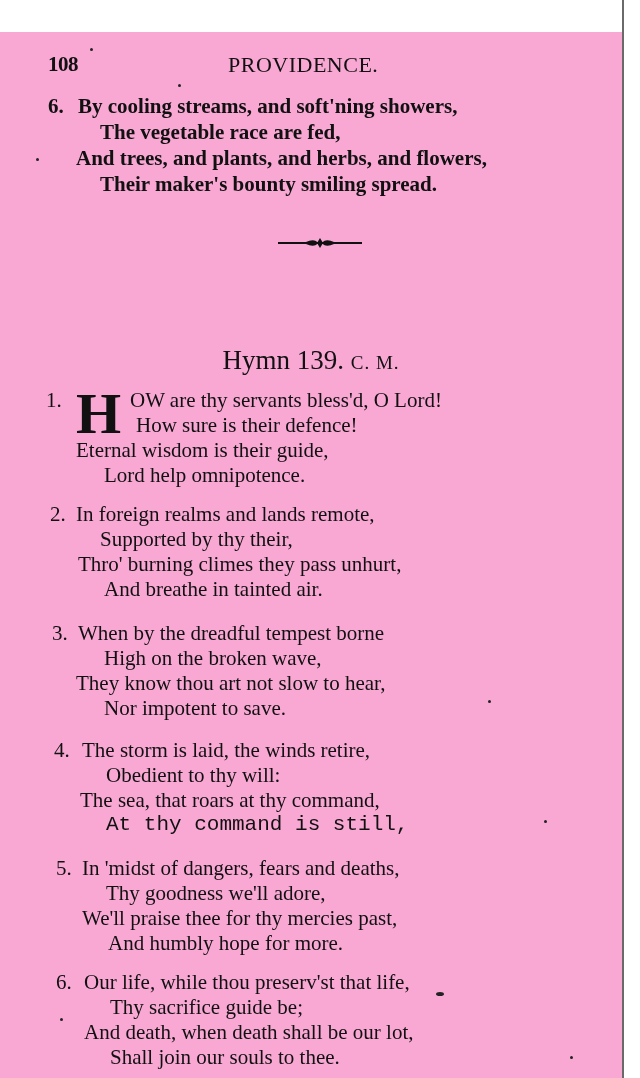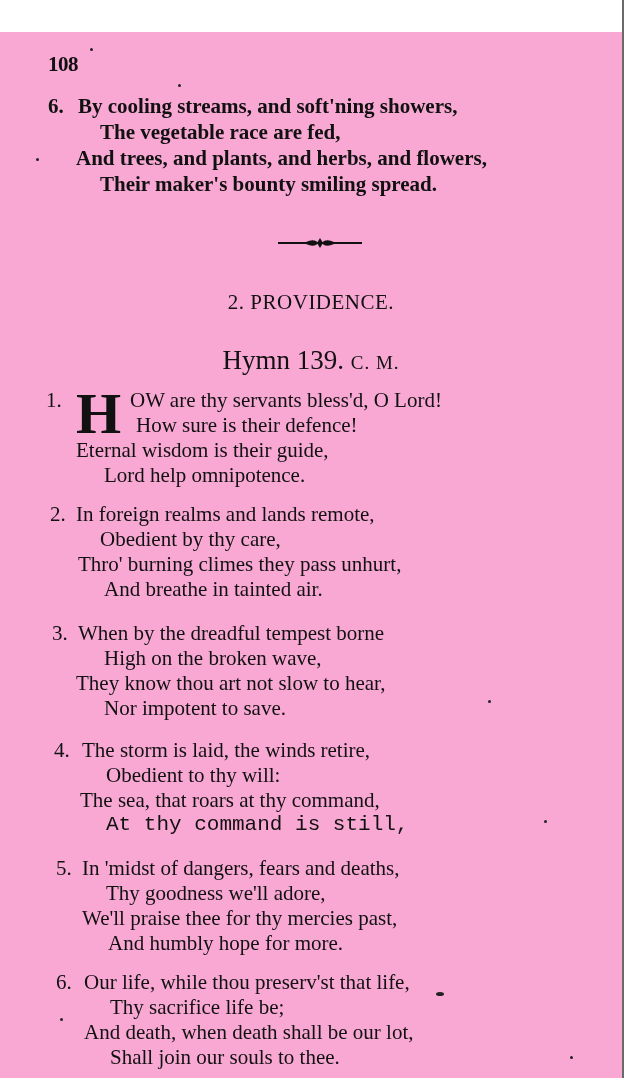--- a/index.html
+++ b/index.html
@@ -112,6 +112,7 @@
 
   <div class="running-head">
     <span class="page-number">108</span>
+    <span class="head-title">PROVIDENCE.</span>
   </div>
 
   <div>

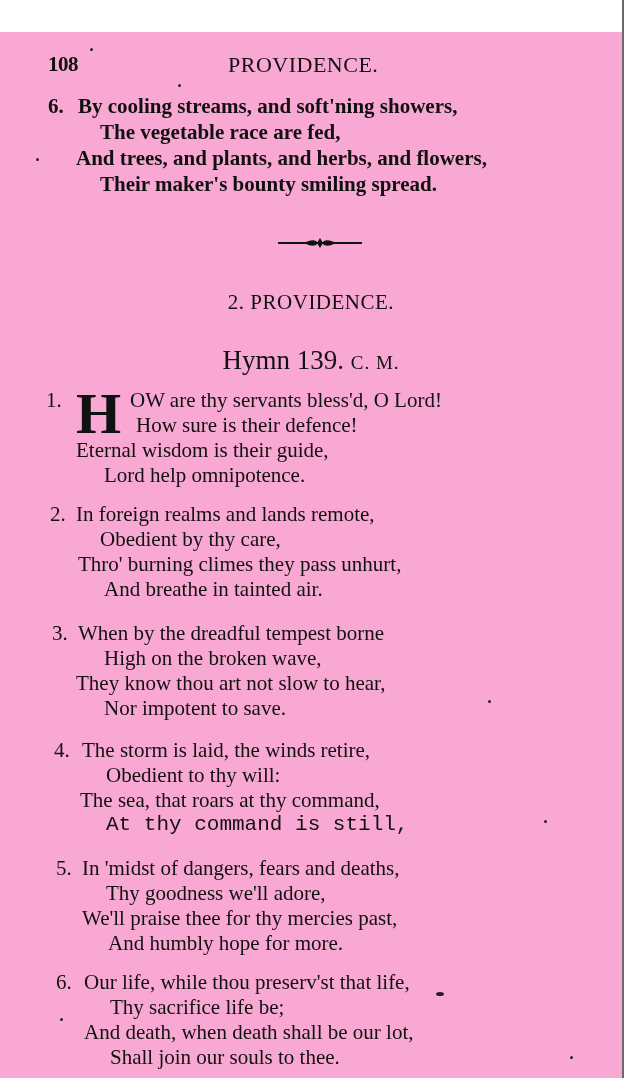--- a/index.html
+++ b/index.html
@@ -130,7 +130,6 @@
     <rect x="0" y="4" width="84" height="2" fill="#111"></rect>
   </svg>
 
-  <div class="section-title">2. PROVIDENCE.</div>
 
   <div class="hymn-title">
     <span>Hymn 139.</span>

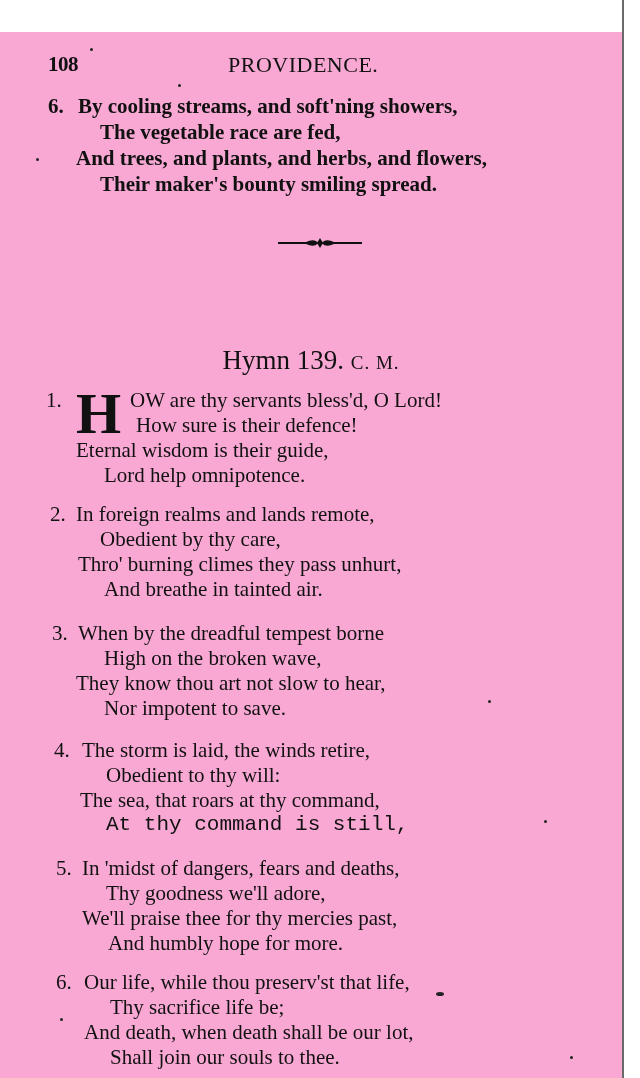--- a/index.html
+++ b/index.html
@@ -148,7 +148,7 @@
   <div>
     <span class="line" style="left:50px; top:470px;">2.</span>
     <span class="line" style="left:76px; top:470px;">In foreign realms and lands remote,</span>
-    <span class="line" style="left:100px; top:495px;">Obedient by thy care,</span>
+    <span class="line" style="left:100px; top:495px;">Supported by thy their,</span>
     <span class="line" style="left:78px; top:520px;">Thro' burning climes they pass unhurt,</span>
     <span class="line" style="left:104px; top:545px;">And breathe in tainted air.</span>
   </div>

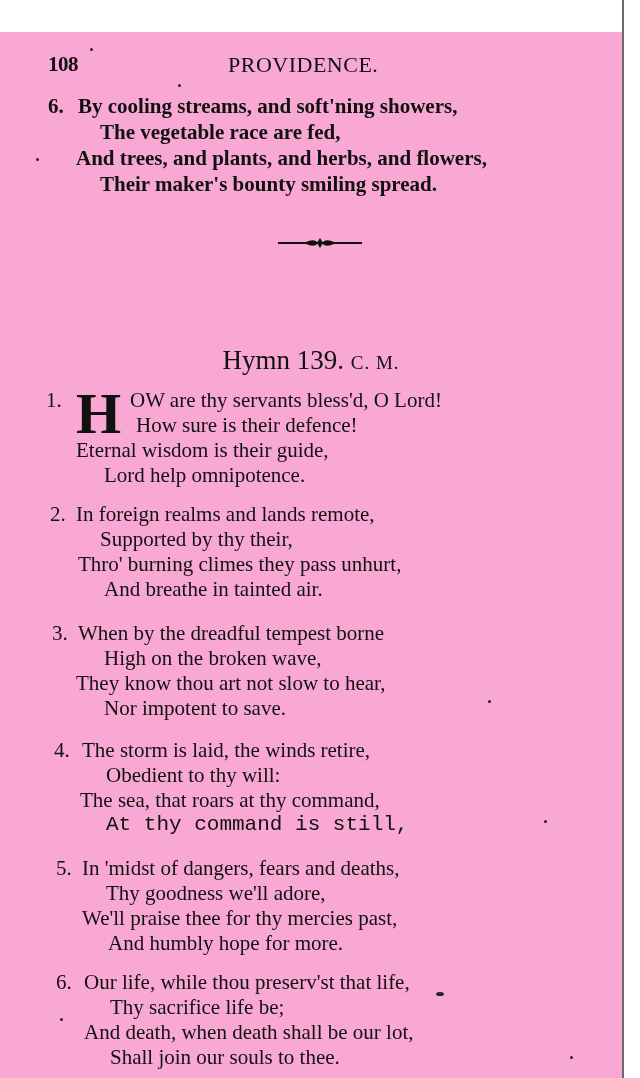--- a/index.html
+++ b/index.html
@@ -180,7 +180,7 @@
   <div>
     <span class="line" style="left:56px; top:938px;">6.</span>
     <span class="line" style="left:84px; top:938px;text-align:right;">Our life, while thou preserv'st that life,</span>
-    <span class="line" style="left:110px; top:963px;">Thy sacrifice life be;</span>
+    <span class="line" style="left:110px; top:963px;">Thy sacrifice guide be;</span>
     <span class="line" style="left:84px; top:988px;">And death, when death shall be our lot,</span>
     <span class="line" style="left:110px; top:1013px;">Shall join our souls to thee.</span>
   </div>

